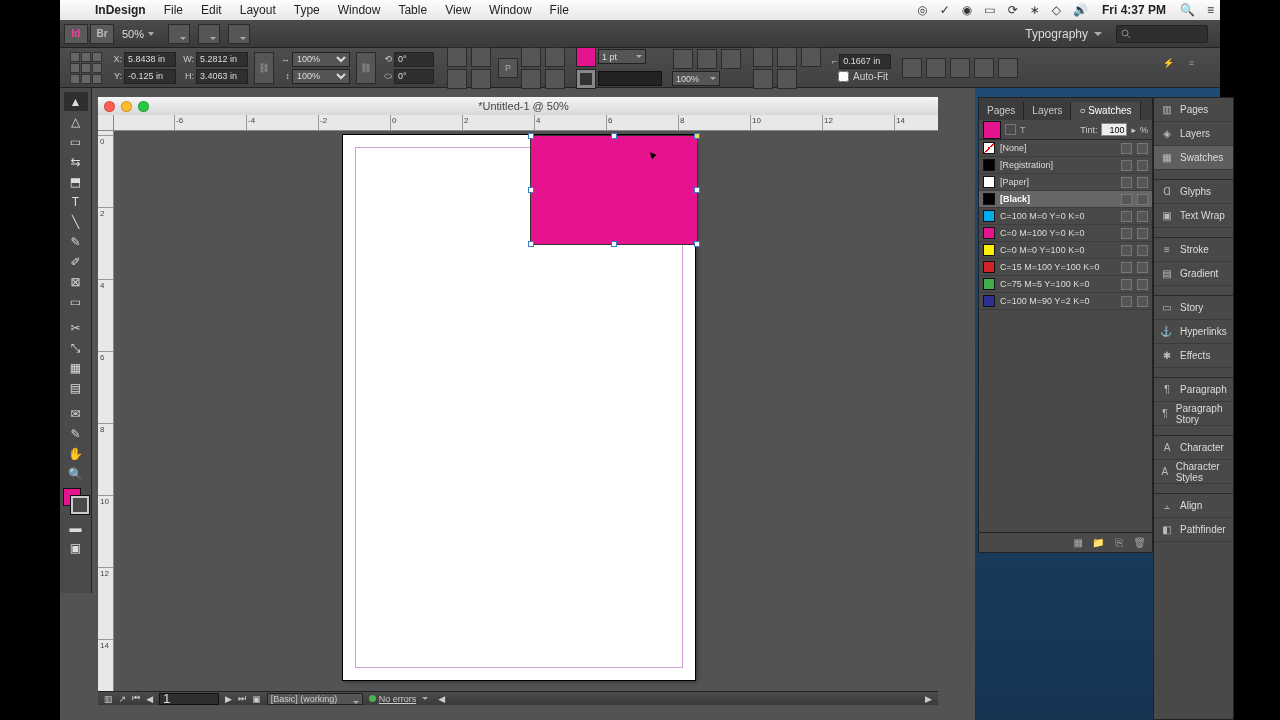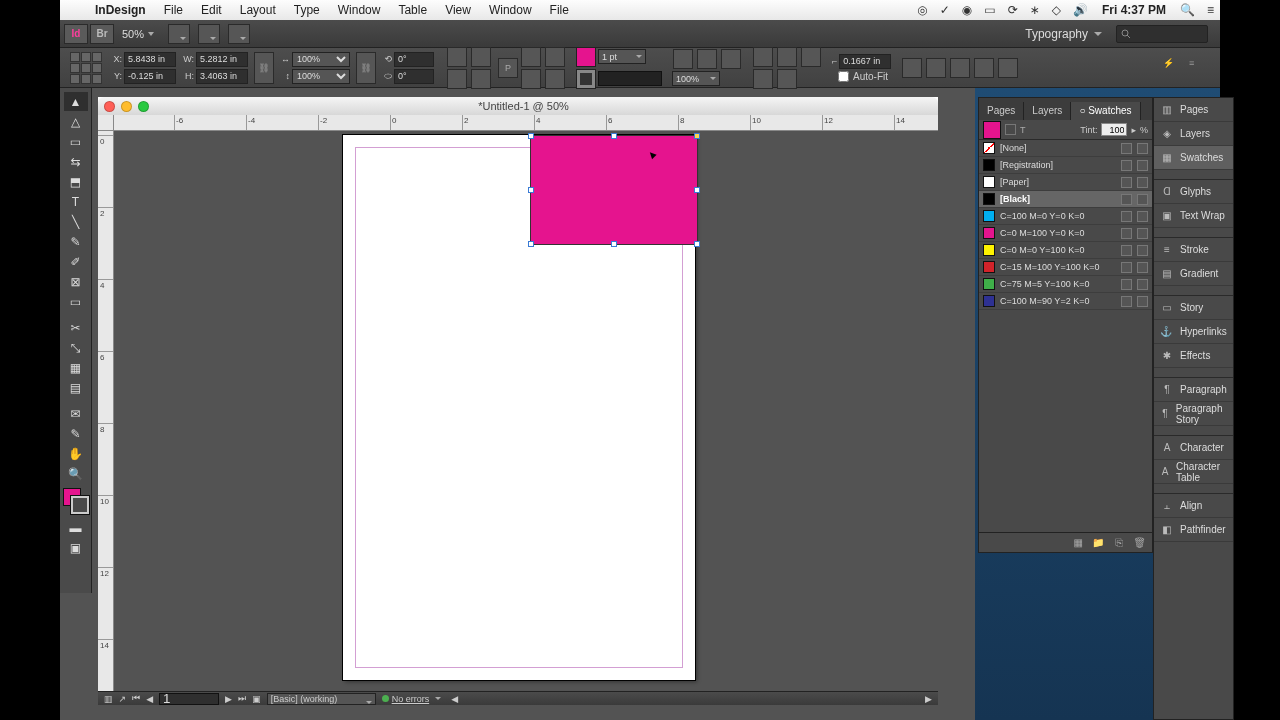--- a/index.html
+++ b/index.html
@@ -582,7 +582,7 @@
         </div>
       <div class="di">
           <span class="ico">A</span>
-          <span>Character Table</span>
+          <span>Character Styles</span>
         </div>
       <div class="gap"></div>
       <div class="di">

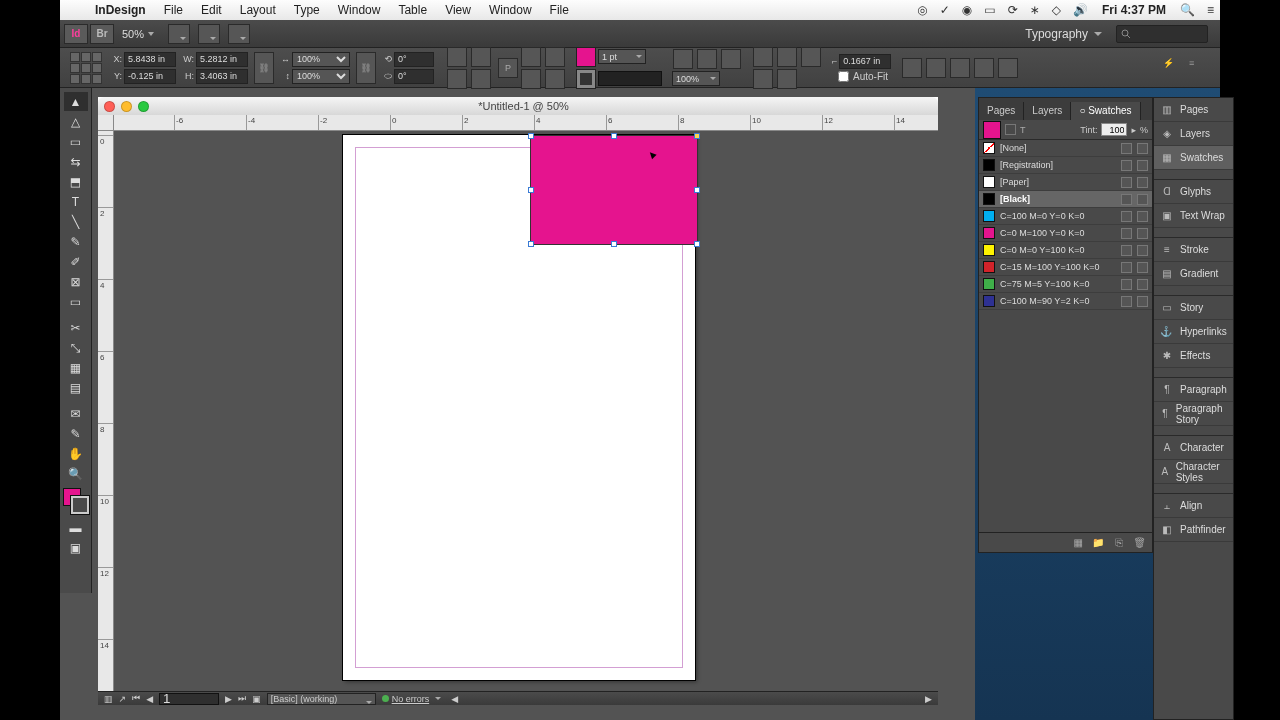--- a/index.html
+++ b/index.html
@@ -69,7 +69,7 @@
 .cursor::before { content:"▲"; display:inline-block; transform:rotate(-45deg); font-size:11px; }
 .statusb { position:absolute; bottom:0; left:0; right:0; height:14px; background:linear-gradient(#4b4b4b,#3a3a3a); border-top:1px solid #222; display:flex; align-items:center; font-size:9px; color:#ccc; gap:6px; padding:0 6px; }
 .statusb .pnum { width:60px; height:12px; background:#2f2f2f; border:1px solid #111; padding:0 3px; color:#ddd; }
-.statusb .preset { width:109px; height:12px; background:#555; border:1px solid #222; padding:0 3px; display:flex; align-items:flex-end; justify-content:space-between; }
+.statusb .preset { width:96px; height:12px; background:#555; border:1px solid #222; padding:0 3px; display:flex; align-items:flex-end; justify-content:space-between; }
 .statusb .preset::after{content:"";border-left:3px solid transparent;border-right:3px solid transparent;border-top:3px solid #aaa;}
 .statusb .err { display:flex; align-items:center; gap:3px;text-decoration:underline; }
 .statusb .err .d { width:7px; height:7px; border-radius:50%; background:#4caf50; }

